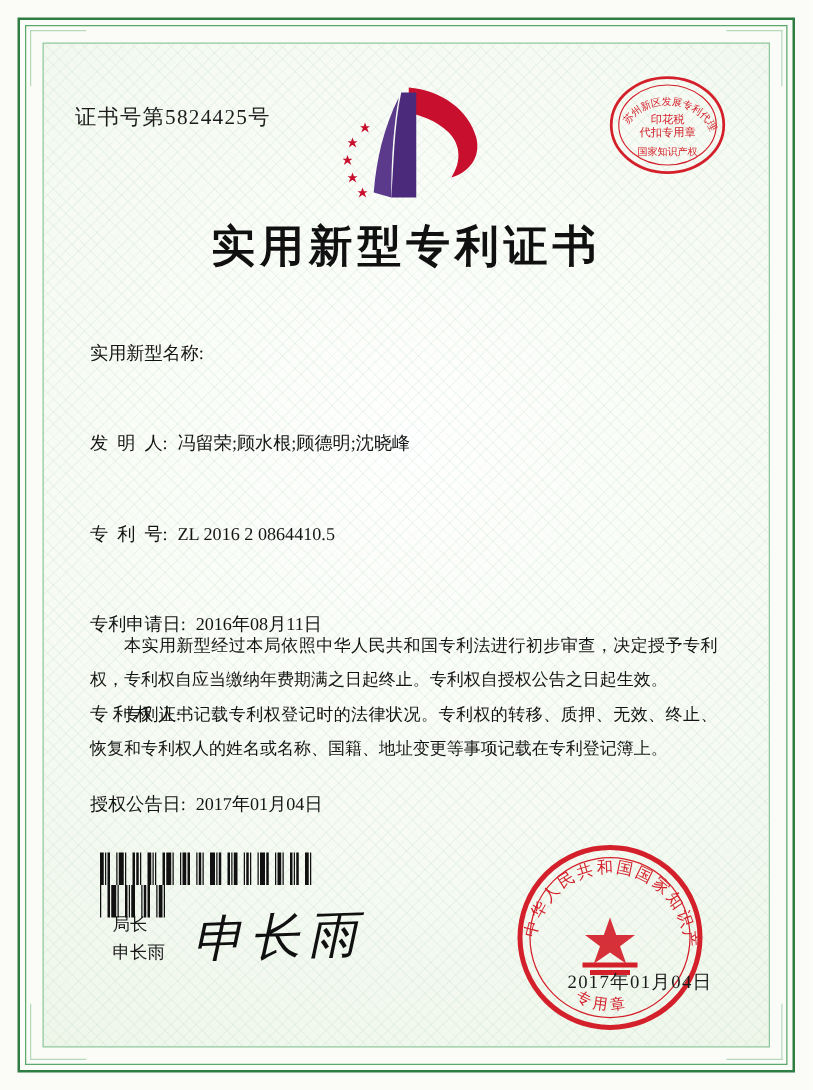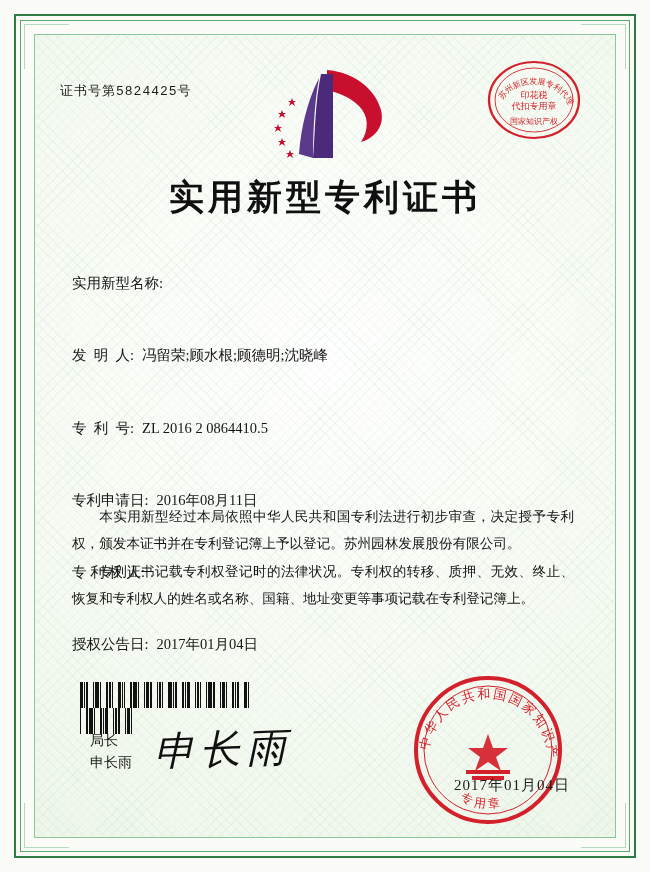--- a/index.html
+++ b/index.html
@@ -65,10 +65,9 @@
     position: absolute;
     left: 26px;
     top: 48px;
-    font-size: 13px;
+    font-size: 17px;
     letter-spacing: 1px;
     color: #1c1c1c;
-    font-family: Liberation Mono, monospace;
   }
   .logo {
     position: absolute;

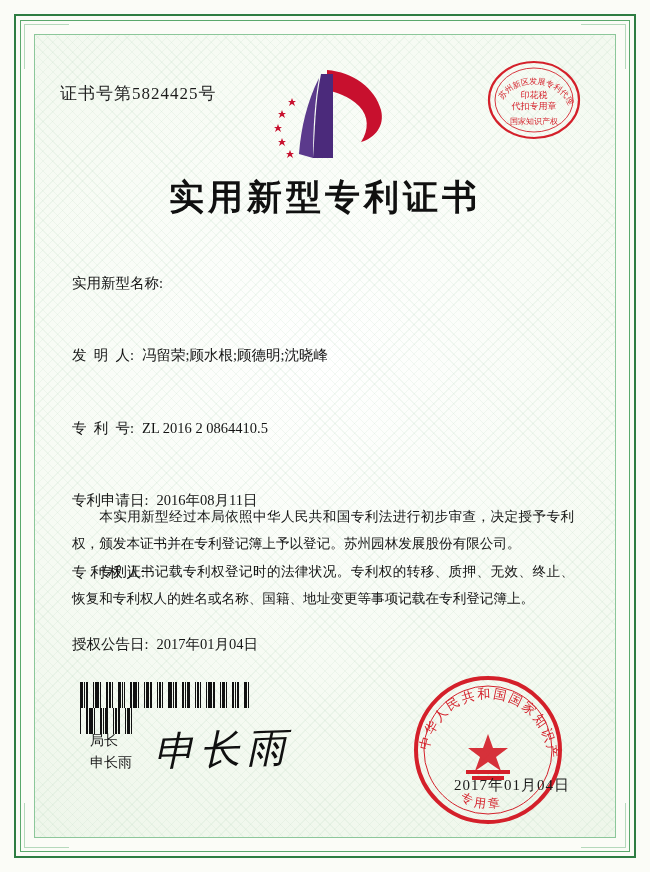--- a/index.html
+++ b/index.html
@@ -274,7 +274,7 @@
     </div>
 
     <div class="paragraphs">
-      <p>本实用新型经过本局依照中华人民共和国专利法进行初步审查，决定授予专利权，颁发本证书并在专利登记簿上予以登记。苏州园林发展股份有限公司。</p>
+      <p>本实用新型经过本局依照中华人民共和国专利法进行初步审查，决定授予专利权，专利权自应当缴纳年费期满之日起终止。专利权自授权公告之日起生效。</p>
       <p>专利证书记载专利权登记时的法律状况。专利权的转移、质押、无效、终止、恢复和专利权人的姓名或名称、国籍、地址变更等事项记载在专利登记簿上。</p>
     </div>
 

